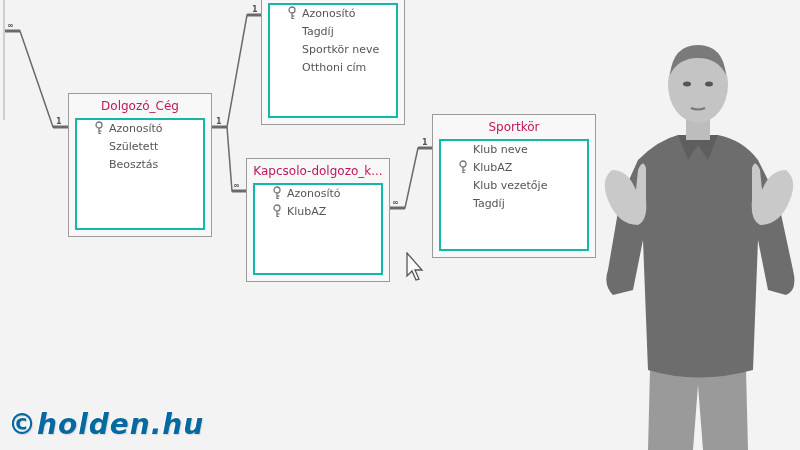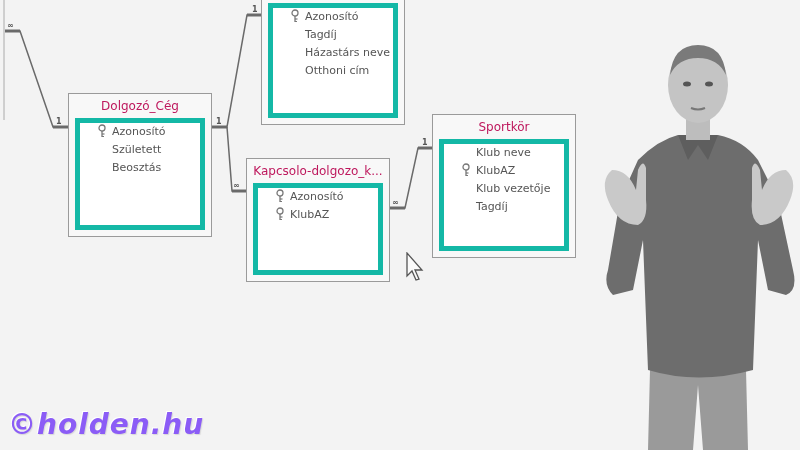--- a/index.html
+++ b/index.html
@@ -19,7 +19,7 @@
   }
   .tbl-list {
     position:absolute; left:6px; right:6px; top:24px; bottom:6px;
-    background:#fff; border:5px solid #14b8a6; box-sizing:border-box;
+    background:#fff; border:2px solid #14b8a6; box-sizing:border-box;
   }
   .field {
     position:relative; height:18px; line-height:18px; font-size:11px;

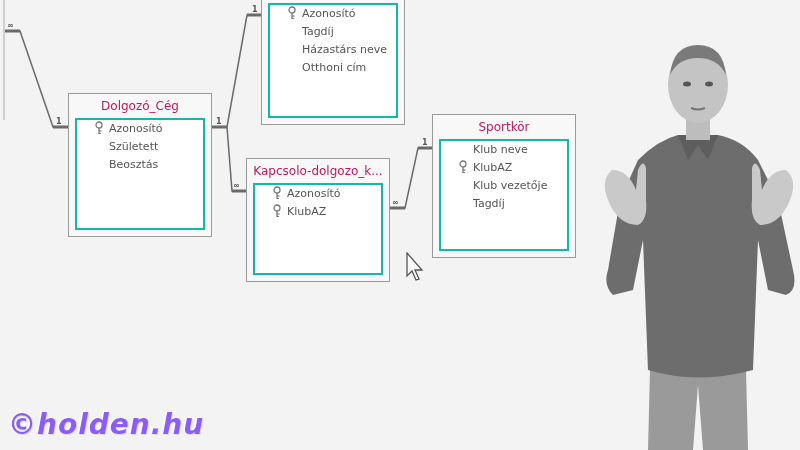--- a/index.html
+++ b/index.html
@@ -80,7 +80,7 @@
             <line x1="4" y1="12.5" x2="6" y2="12.5" stroke="#777" stroke-width="1.2"></line>
           </svg></span><span>Azonosító</span></div>
     <div class="field"><span>Tagdíj</span></div>
-    <div class="field"><span>Házastárs neve</span></div>
+    <div class="field"><span>Sportkör neve</span></div>
     <div class="field"><span>Otthoni cím</span></div>
   </div>
 </div>

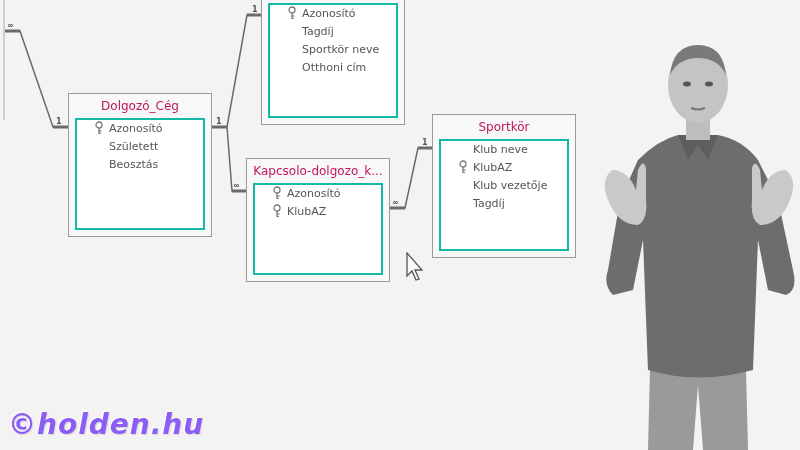--- a/index.html
+++ b/index.html
@@ -117,7 +117,7 @@
   </div>
 </div>
 
-<div class="tbl" style="left:432px; top:114px; width:144px; height:144px;">
+<div class="tbl" style="left:432px; top:114px; width:164px; height:144px;">
   <div class="tbl-title">Sportkör</div>
   <div class="tbl-list">
     <div class="field"><span>Klub neve</span></div>

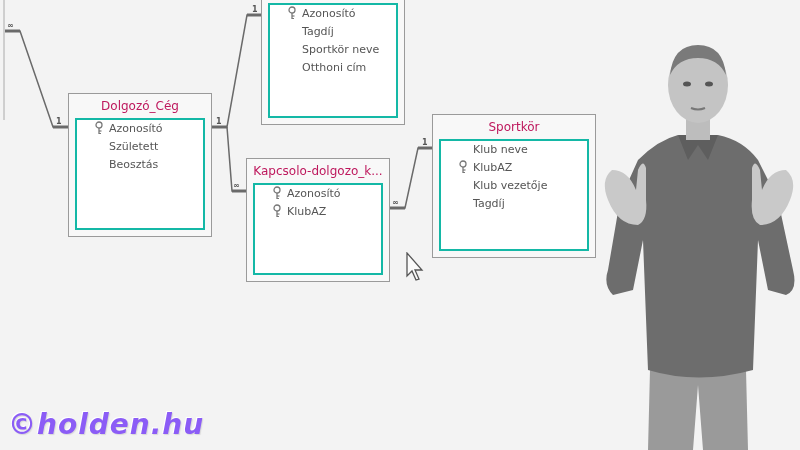--- a/index.html
+++ b/index.html
@@ -30,7 +30,7 @@
   }
   .watermark {
     position:absolute; left:8px; top:408px; font-size:28px; font-style:italic;
-    font-weight:bold; color:#8b5cf6; letter-spacing:1px;
+    font-weight:bold; color:#0369a1; letter-spacing:1px;
     text-shadow: 1px 1px 1px #d8d8d8, -1px -1px 0 #ffffff;
     font-family:"DejaVu Sans", sans-serif;
   }

